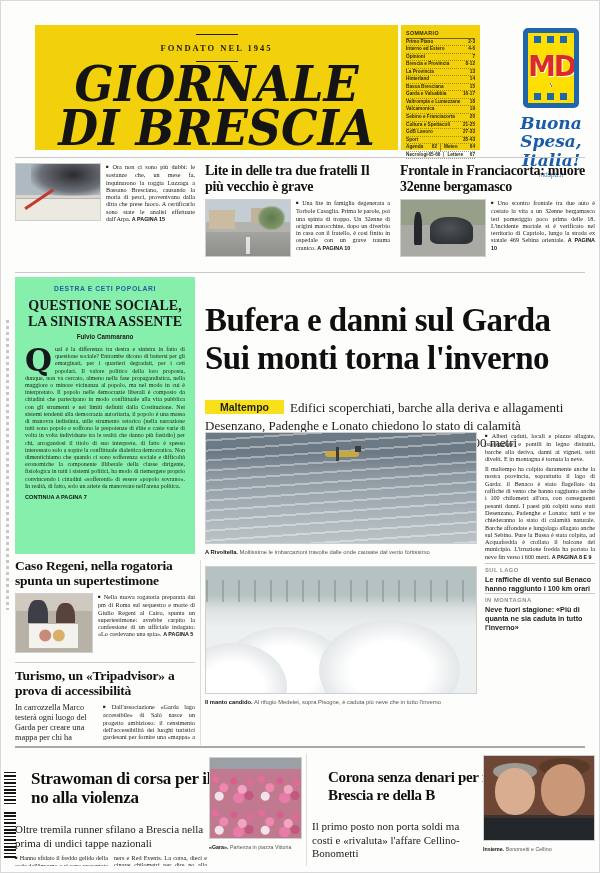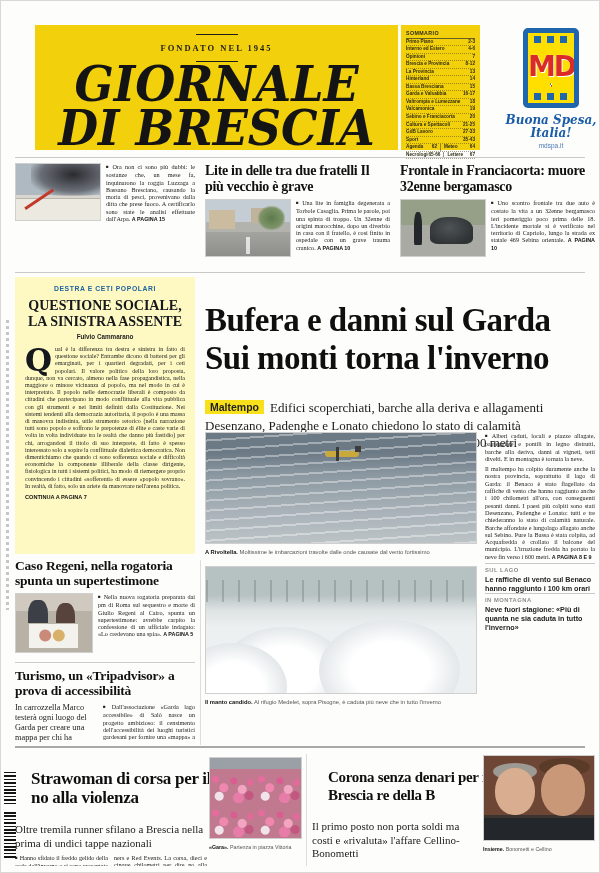--- a/index.html
+++ b/index.html
@@ -37,7 +37,7 @@
            font-size:28px;letter-spacing:-2px;color:#da2b26;text-shadow:0 0 1px #fff,1px 1px 0 #fff;}
   .tricolor{position:absolute;left:22px;right:22px;top:50px;height:4px;border-radius:2px;
             background:linear-gradient(100deg,#2f9e44 0 33%,#ffffff 33% 66%,#d92b27 66%);}
-  .ad-tag{font-family:"DejaVu Serif",serif;font-style:italic;font-weight:bold;font-size:12px;
+  .ad-tag{font-family:"DejaVu Serif",serif;font-style:italic;font-weight:bold;font-size:17px;
           line-height:1.08;color:#1a5ca8;}
   .ad-site{margin-top:2px;font:6.5px "Liberation Sans",sans-serif;color:#4a7ab5;}
 

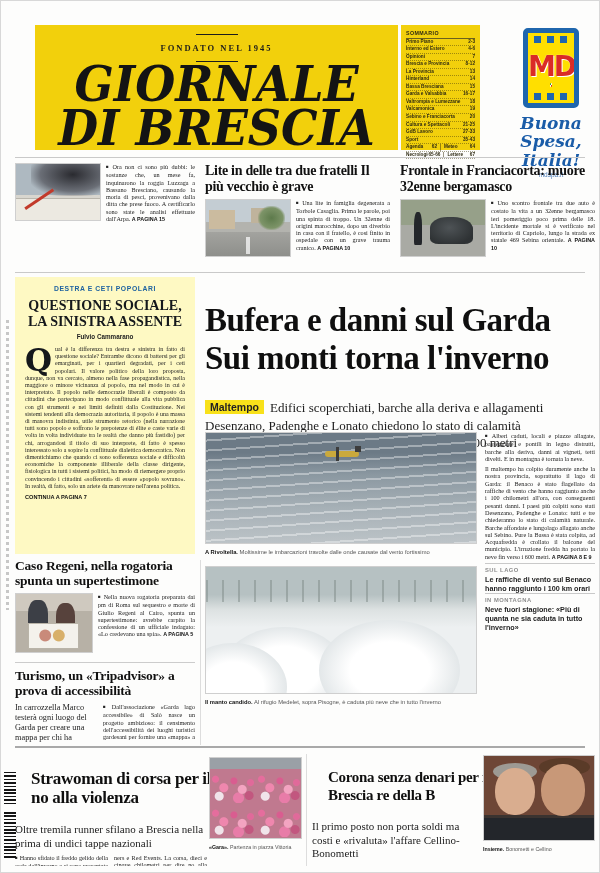--- a/index.html
+++ b/index.html
@@ -123,7 +123,7 @@
   .photo-corona .suits{position:absolute;left:0;bottom:0;width:100%;height:26%;background:#23262b;}
 
   
-  .opinion{position:absolute;left:15px;top:277px;width:180px;height:277px;background:#fef9c3;
+  .opinion{position:absolute;left:15px;top:277px;width:180px;height:277px;background:#86efac;
            padding:8px 10px;box-sizing:border-box;overflow:hidden;}
   .op-kicker{font:bold 6.8px "Liberation Sans",sans-serif;color:#1e62a0;text-align:center;letter-spacing:.6px;}
   .op-h{margin:6px 0 3px 0;font:bold 14px/16px "Liberation Serif",serif;text-align:center;color:#15181c;}

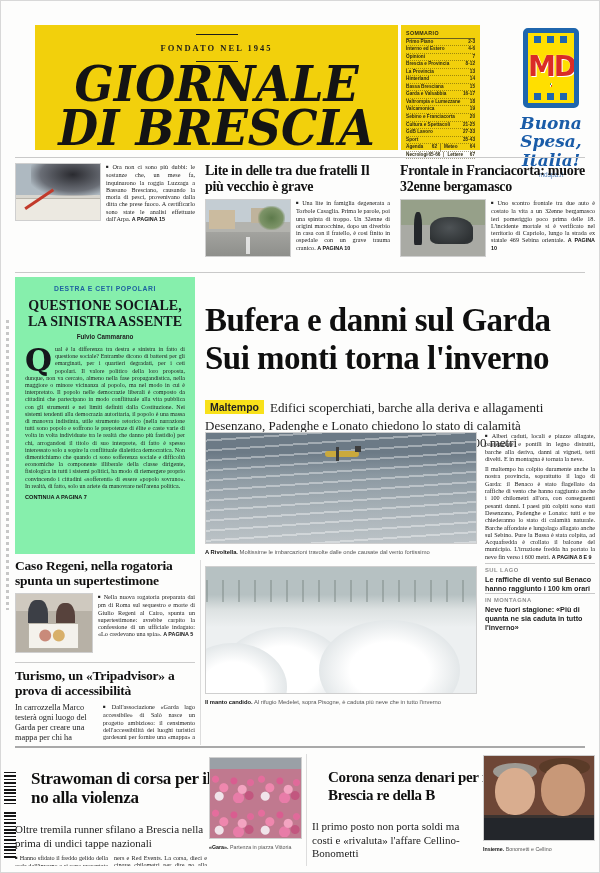--- a/index.html
+++ b/index.html
@@ -147,7 +147,7 @@
   .main-h{font:bold 33px/38px "Liberation Serif",serif;letter-spacing:-.5px;color:#0f0f0f;}
   .deck{margin-top:8px;font:13px/17.5px "Liberation Serif",serif;color:#1c1c1c;}
   .tag{display:inline-block;background:#f8e11a;font:bold 10.5px "Liberation Sans",sans-serif;
-       padding:1px 5px;margin-right:6px;color:#222;position:relative;top:-1px;}
+       padding:1px 15px;margin-right:6px;color:#222;position:relative;top:-1px;}
   .ph-main1{position:absolute;left:0;top:153px;width:272px;height:112px;}
   .cap1{position:absolute;left:0;top:268px;width:272px;}
   .ph-main2{position:absolute;left:0;top:287px;width:272px;height:128px;}

